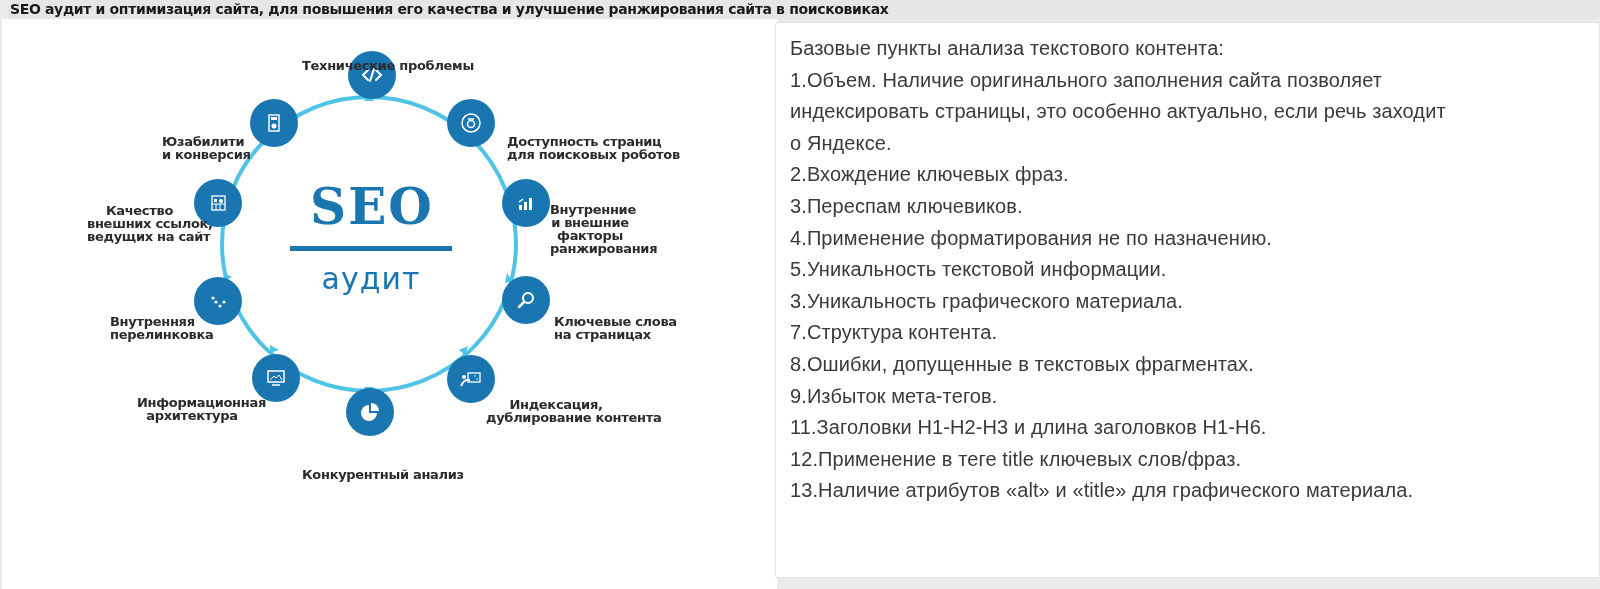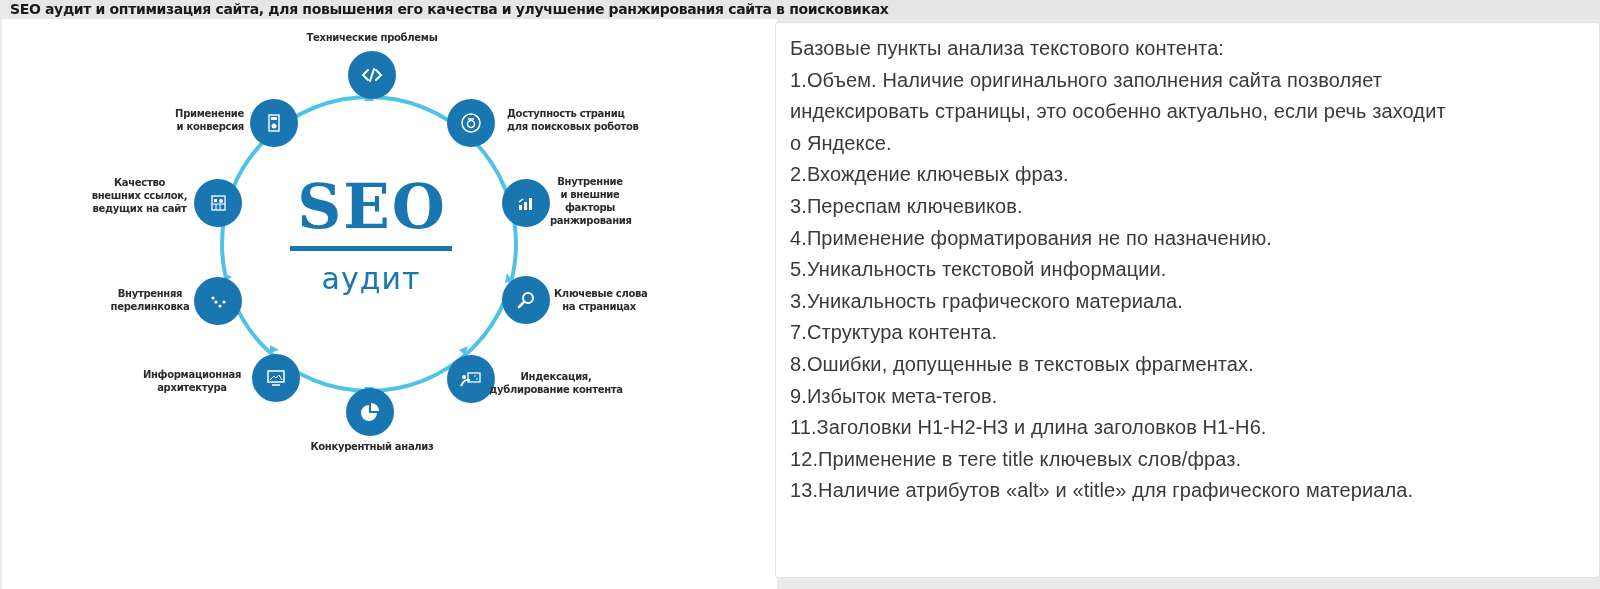--- a/index.html
+++ b/index.html
@@ -32,9 +32,10 @@
   }
   .node svg { width: 26px; height: 26px; }
   .label {
-    position: absolute; font-family: "DejaVu Sans", sans-serif; font-size: 10px;
+    position: absolute; font-family: "DejaVu Sans", sans-serif; font-size: 13px;
     font-weight: bold; color: #2b2b2b; line-height: 13px; white-space: nowrap;
     letter-spacing: -0.3px;
+    margin-top: 28px;
   }
   .label.r { text-align: right; }
   .label.c { text-align: center; }

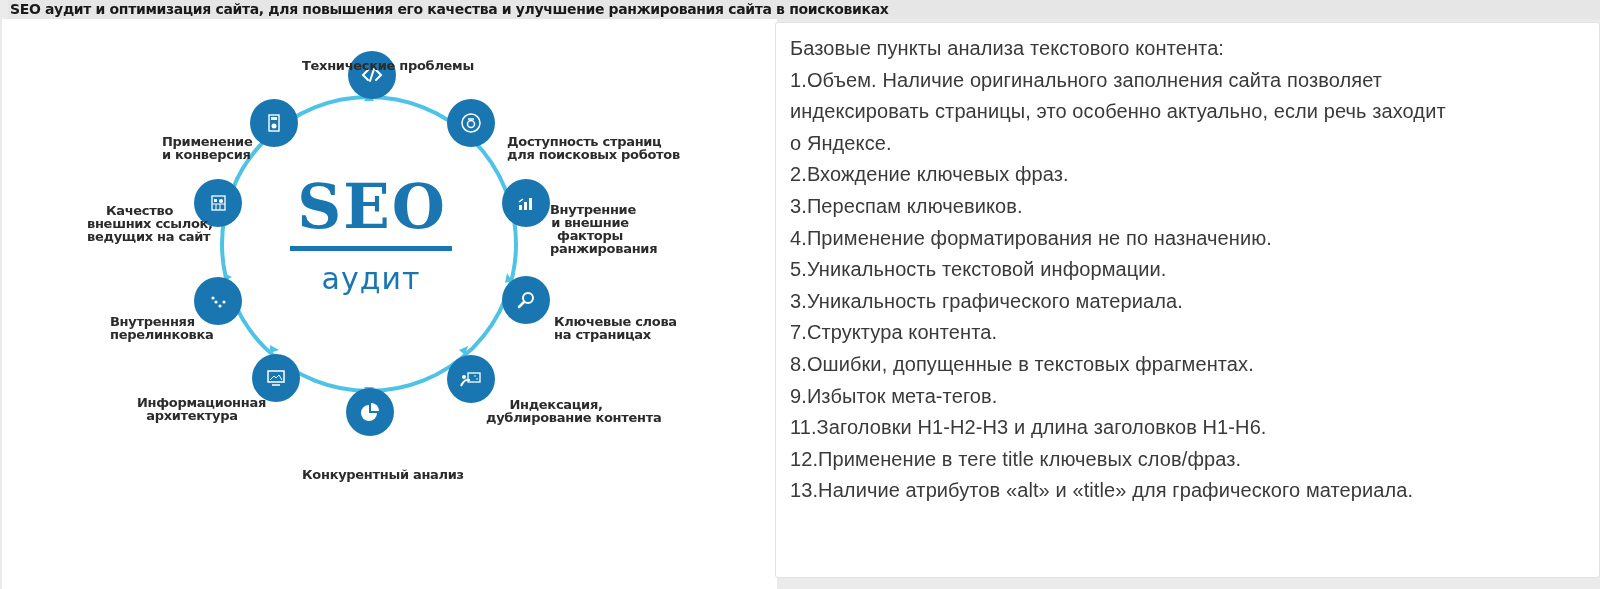--- a/index.html
+++ b/index.html
@@ -196,7 +196,7 @@
         </svg>
     </div>
     <div class="label r" style="left:160px;top:88px;width:82px">
-      <div>Применение</div>
+      <div>Юзабилити</div>
       <div>и конверсия</div>
     </div>
   </div>

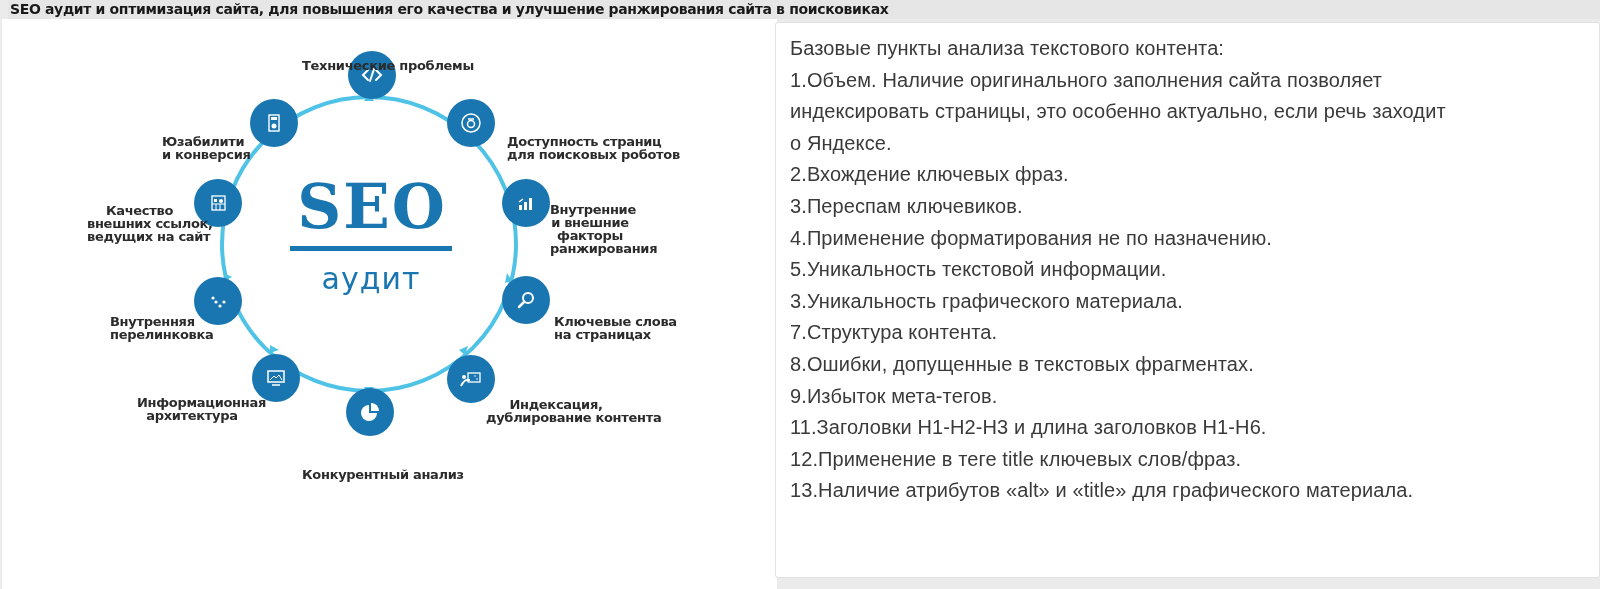--- a/index.html
+++ b/index.html
@@ -42,7 +42,7 @@
   .label.l { text-align: left; }
   .seo-word {
     position: absolute; left: 290px; top: 148px; width: 160px; text-align: center;
-    font-family: "DejaVu Serif", serif; font-weight: bold; font-size: 61px;
+    font-family: "DejaVu Serif", serif; font-weight: bold; font-size: 50px;
     color: #1a76b0; letter-spacing: 2px; line-height: 80px;
   }
   .seo-line {

